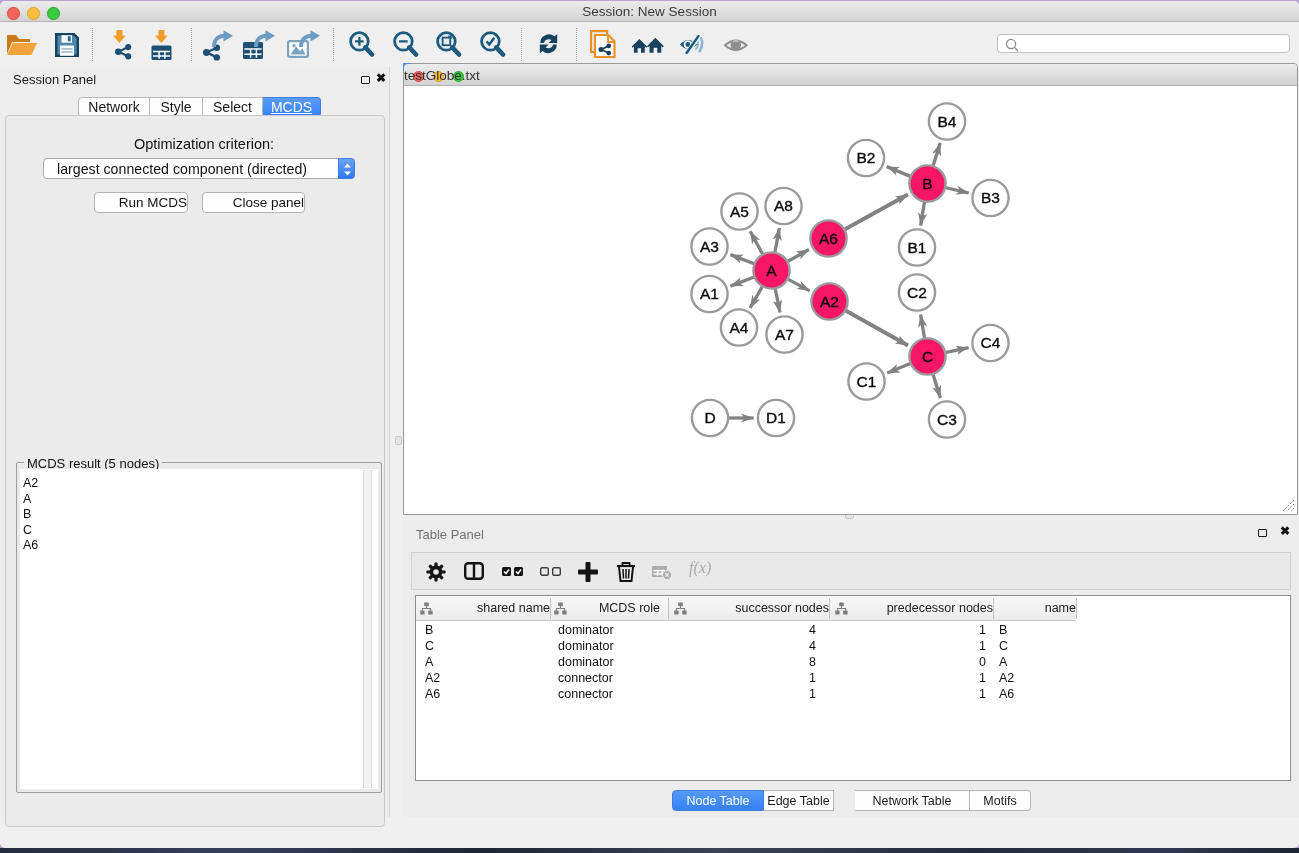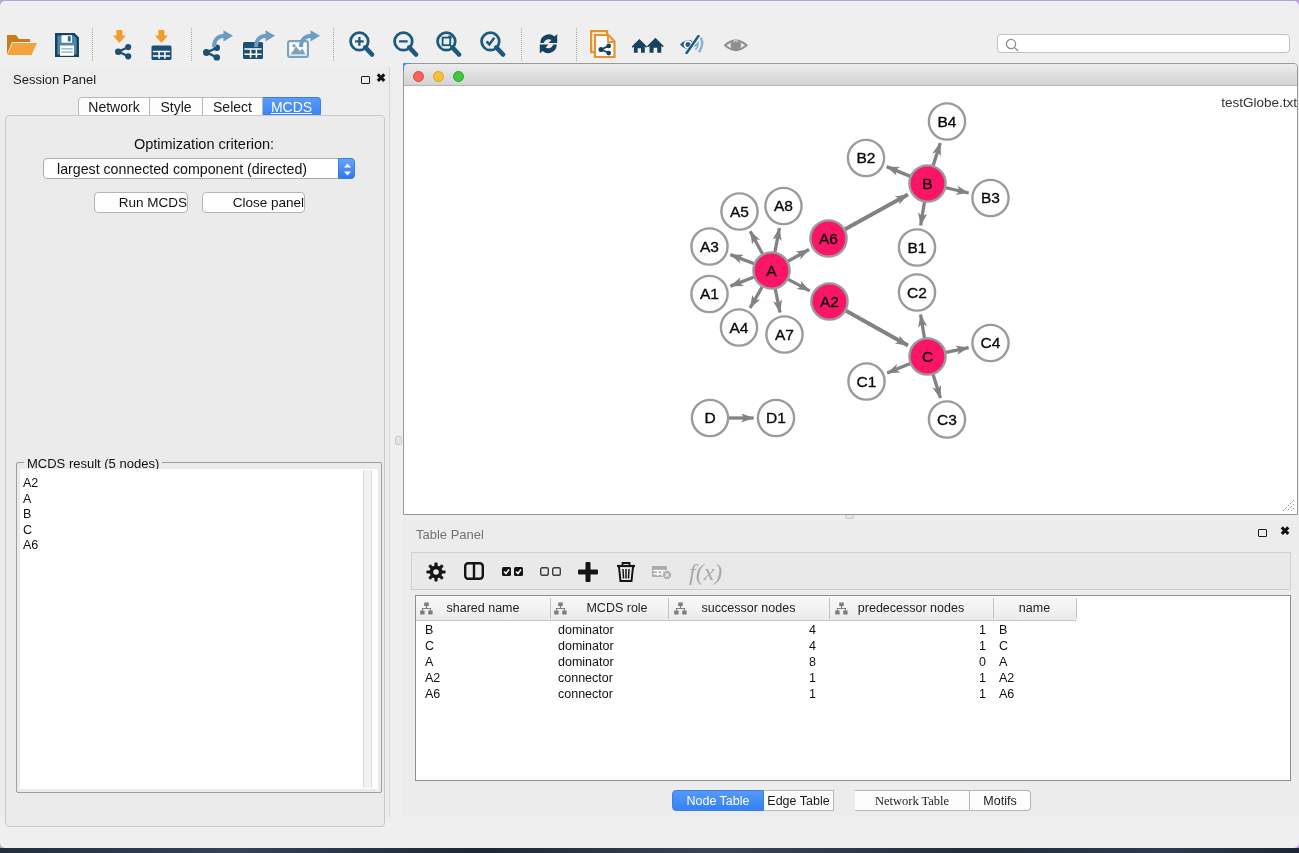--- a/index.html
+++ b/index.html
@@ -89,6 +89,12 @@
 <div id="wallpaper"></div>
 <div id="wall-bottom"></div>
 <div id="app">
+  <div id="titlebar">
+    <div class="tl t1"></div>
+      <div class="tl t2"></div>
+      <div class="tl t3"></div>
+    <div class="ttl">Session: New Session</div>
+  </div>
   <div id="toolbar">
     <div class="tsep" style="left:91.5px"></div>
       <div class="tsep" style="left:190.5px"></div>

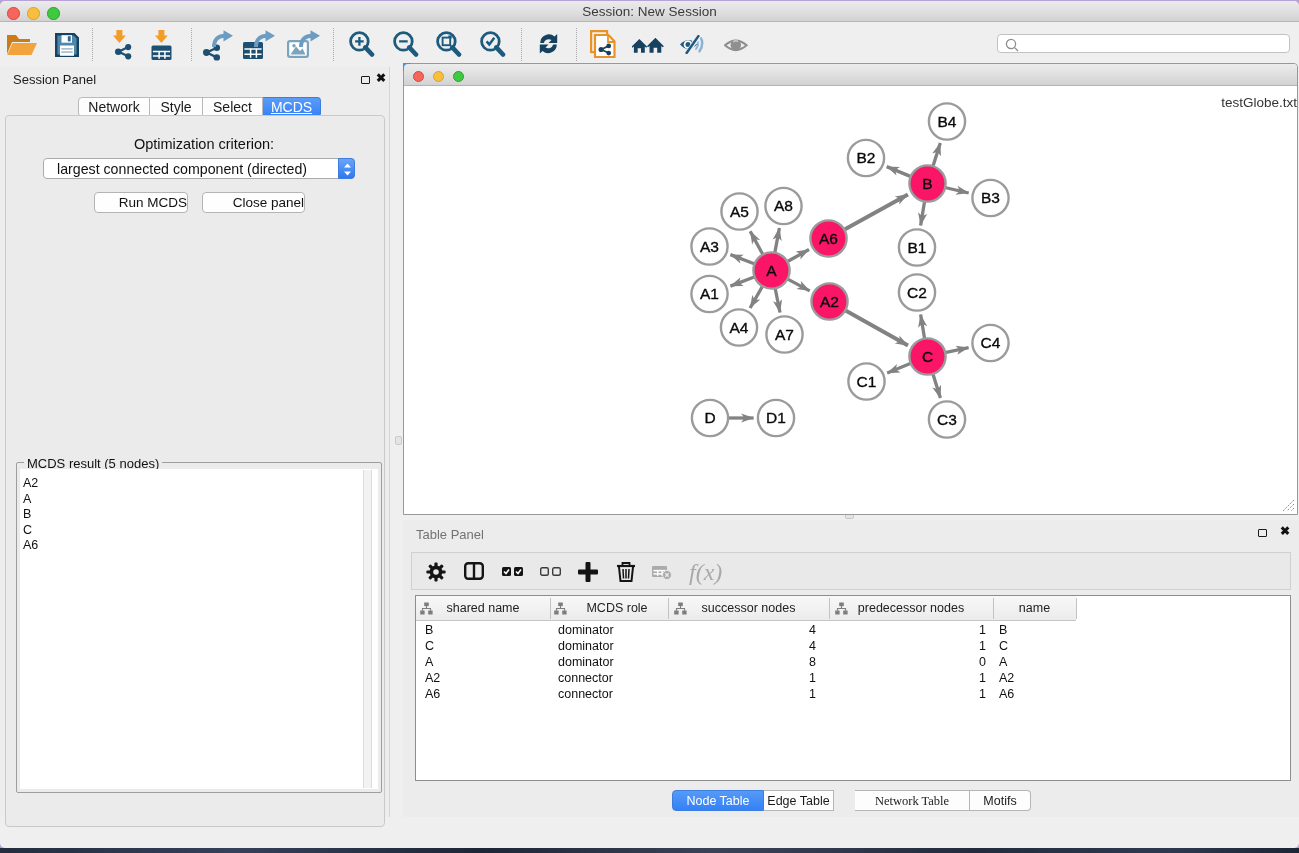--- a/index.html
+++ b/index.html
@@ -55,7 +55,7 @@
 #nw-title { position:absolute; left:0; top:0; width:100%; height:22px;
   background:linear-gradient(180deg,#ececec 0%,#dedede 55%,#d2d2d2 100%);
   border-bottom:1px solid #b3b3b3; border-radius:4px 4px 0 0;}
-#nw-title .ttl { position:absolute; top:3.5px; width:100%; text-align:right; font-size:13.5px; color:#333;margin-top:27px; }
+#nw-title .ttl { position:absolute; top:3.5px; width:100%; text-align:left; font-size:13.5px; color:#333; }
 #nw-title .tl { top:6.5px; width:11px; height:11px; }
 #nw-title .t1 { left:9px;  background:#f6645c; border:0.5px solid #e0443e; }
 #nw-title .t2 { left:29px; background:#f9be3e; border:0.5px solid #dfa023; }

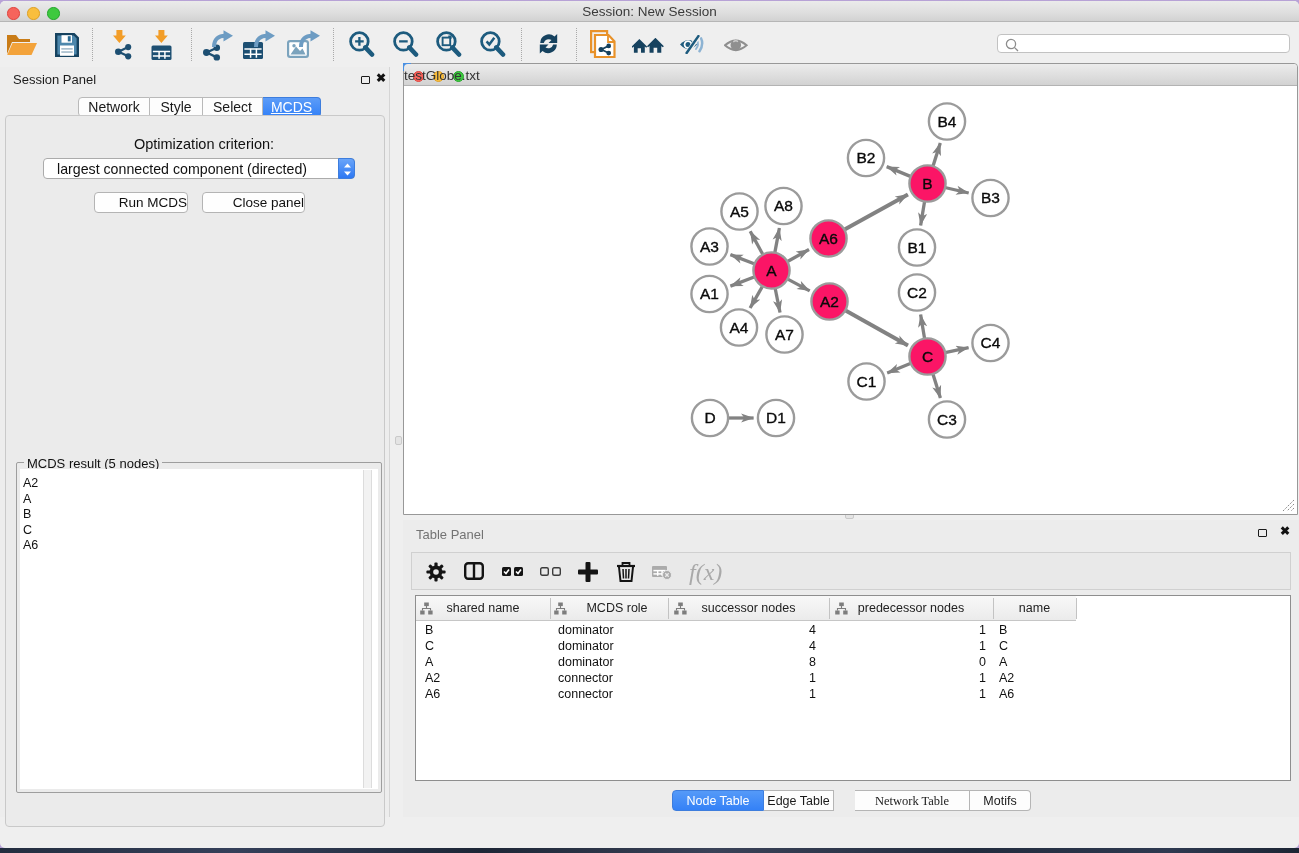--- a/index.html
+++ b/index.html
@@ -451,7 +451,7 @@
             <line x1="16.7" y1="9.3" x2="13.3" y2="12.7"></line>
           </g>
         </svg>
-        <div style="position:absolute;left:277px;top:6px;font-family:'Liberation Serif',serif;font-style:italic;font-size:24px;color:#a9a9a9;">f(x)</div>
+        <div style="position:absolute;left:277px;top:6px;font-family:'Liberation Serif',serif;font-style:italic;font-size:16px;color:#a9a9a9;">f(x)</div>
     </div>
     <div id="tp-table">
       <div id="tp-header">

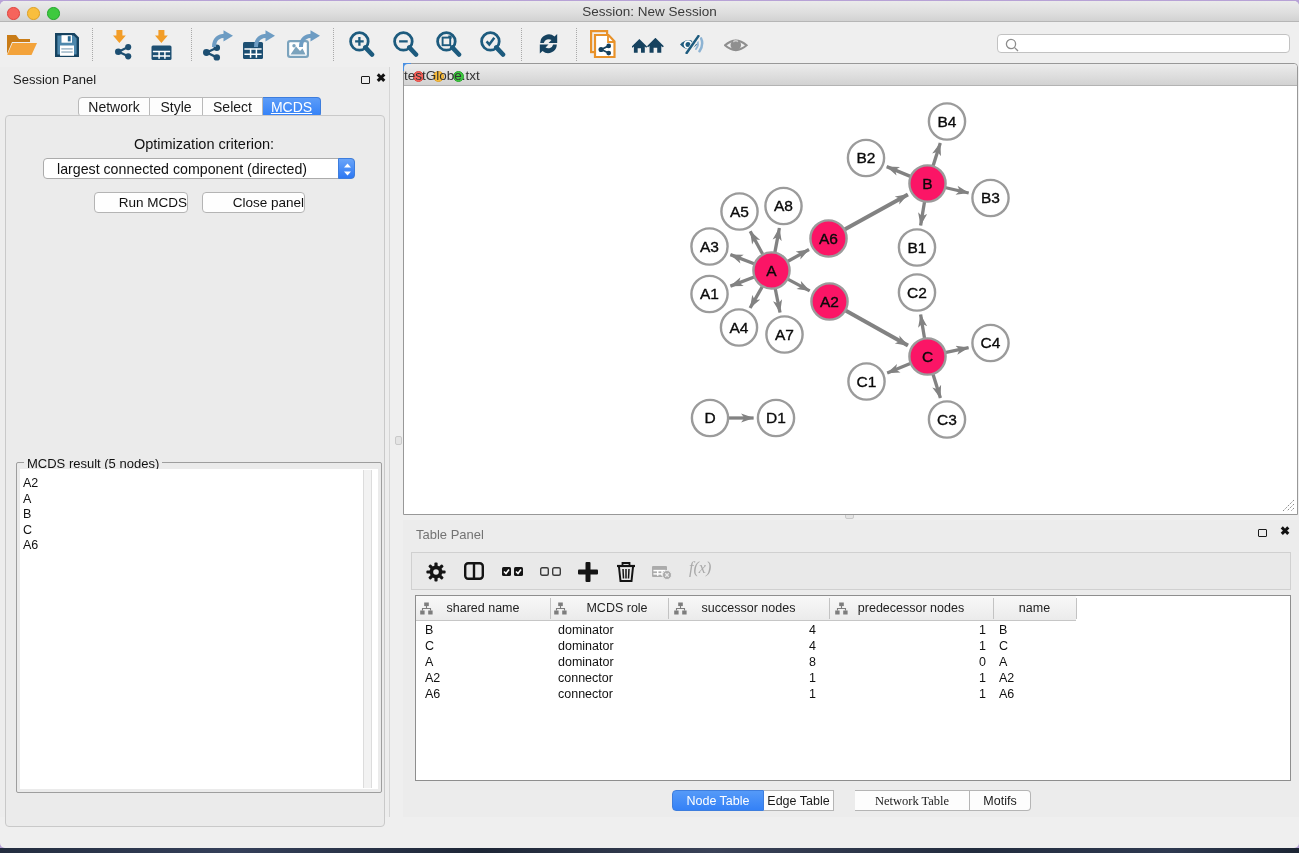--- a/index.html
+++ b/index.html
@@ -69,7 +69,7 @@
 #tp-header { position:absolute; left:0; top:0; width:660px; height:25px;
   background:linear-gradient(180deg,#f8f8f8 0%,#ebebeb 100%); border-bottom:1px solid #c6c6c6; }
 .hsep { position:absolute; top:2px; height:21px; width:0; border-left:1px solid #c3c3c3; }
-.hlbl { position:absolute; top:5px; font-size:12.5px; color:#222; text-align:center; }
+.hlbl { position:absolute; top:5px; font-size:12.5px; color:#222; text-align:right; }
 .cell { position:absolute; font-size:12.5px; color:#111; }
 .btab { position:absolute; top:270px; height:21px; background:#fdfdfd; border:1px solid #b5b5b5;
   font-size:12.5px; color:#1a1a1a; text-align:center; line-height:20px; }

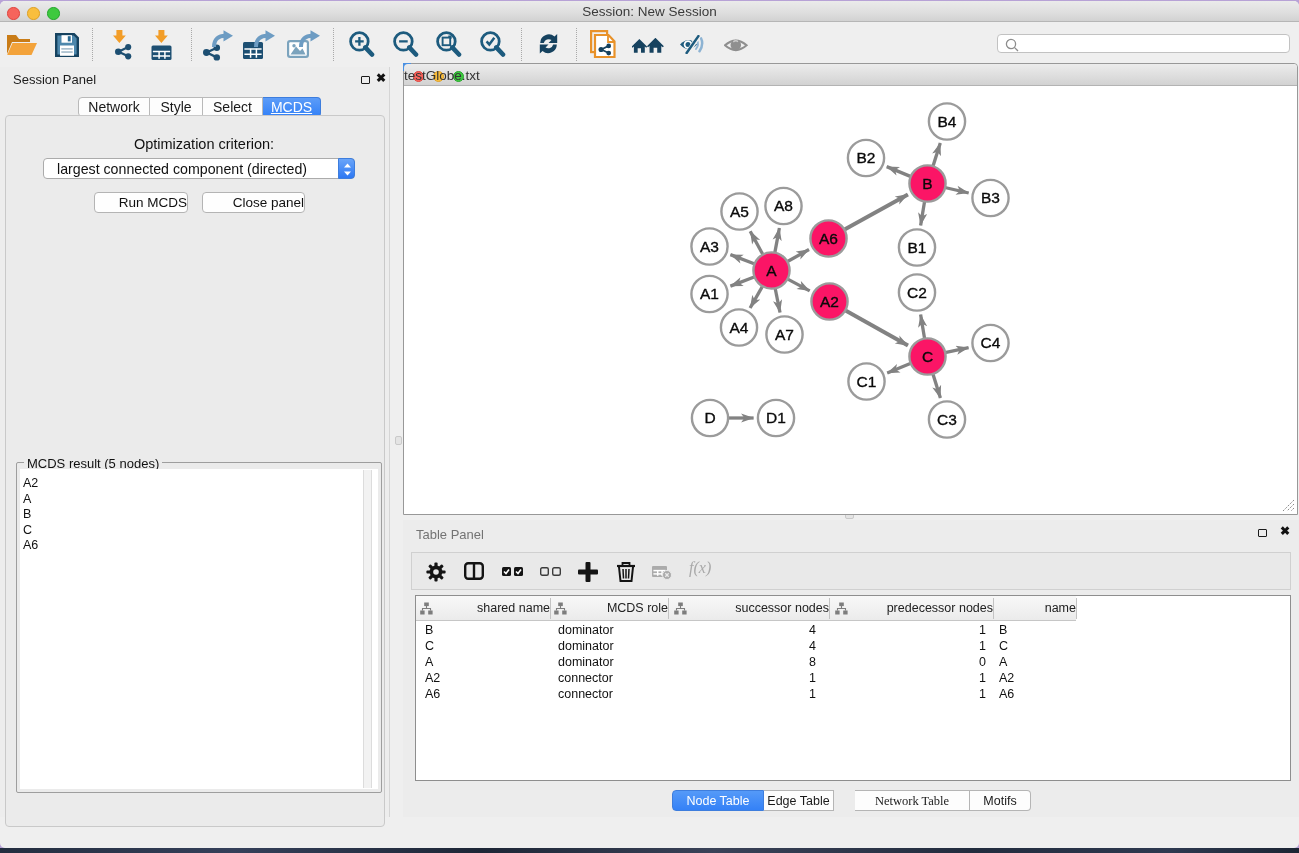--- a/index.html
+++ b/index.html
@@ -501,7 +501,7 @@
             </g>
           </svg>
         <div class="hlbl" style="left:0;   width:134px;">shared name</div>
-        <div class="hlbl" style="left:134px; width:118px;padding-left:16px;">MCDS role</div>
+        <div class="hlbl" style="left:126px; width:118px;padding-left:16px;">MCDS role</div>
         <div class="hlbl" style="left:252px; width:161px;">successor nodes</div>
         <div class="hlbl" style="left:413px; width:164px;">predecessor nodes</div>
         <div class="hlbl" style="left:577px; width:83px;">name</div>

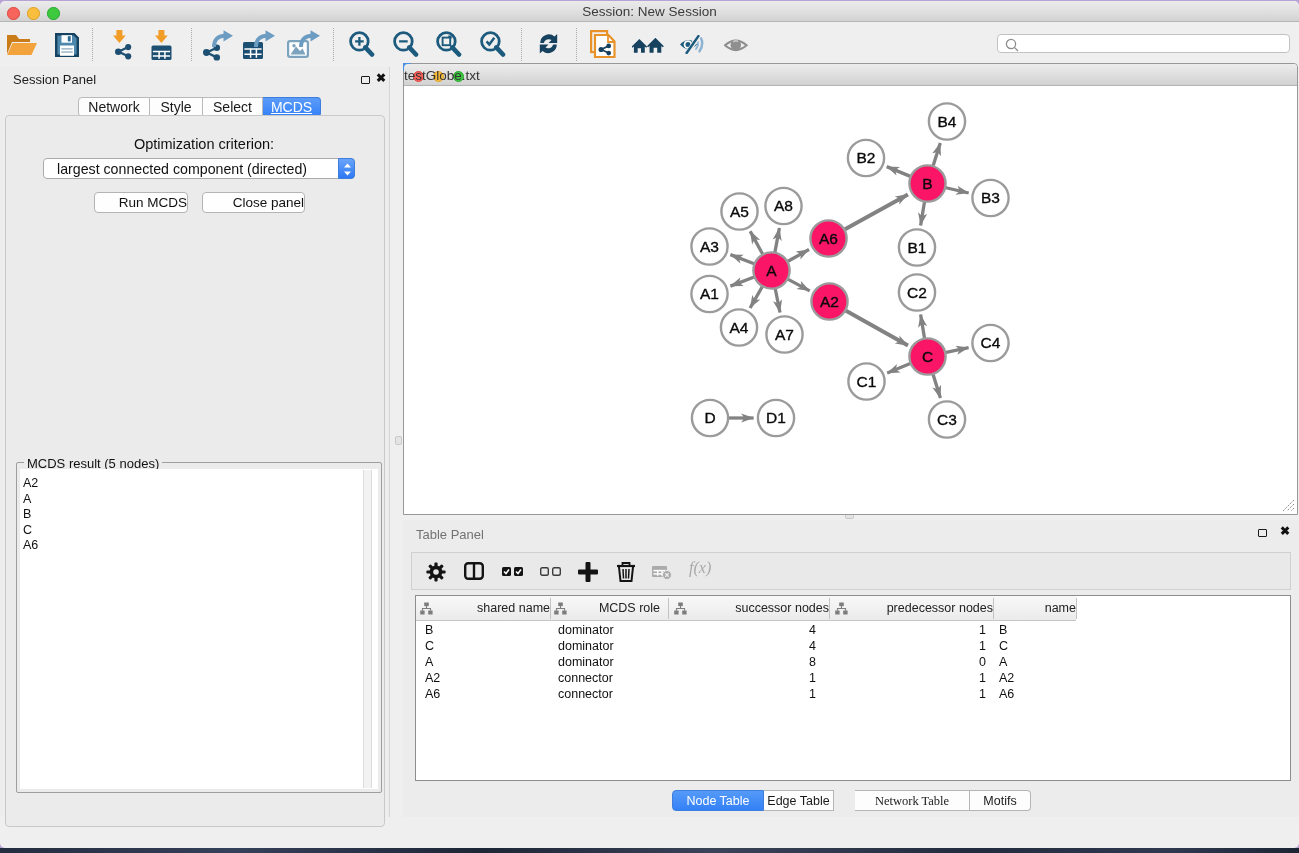--- a/index.html
+++ b/index.html
@@ -534,7 +534,7 @@
     </div>
     <div class="btab sel" style="left:269px; width:92px; border-radius:4px 0 0 4px;">Node Table</div>
     <div class="btab" style="left:361px; width:70px; border-left:none;">Edge Table</div>
-    <div class="btab" style="left:452px; width:115px; border-left:none;font-family:Liberation Serif, serif;">Network Table</div>
+    <div class="btab" style="left:452px; width:115px; border-left:none;">Network Table</div>
     <div class="btab" style="left:567px; width:61px; border-left:none; border-radius:0 4px 4px 0;">Motifs</div>
   </div>
 

